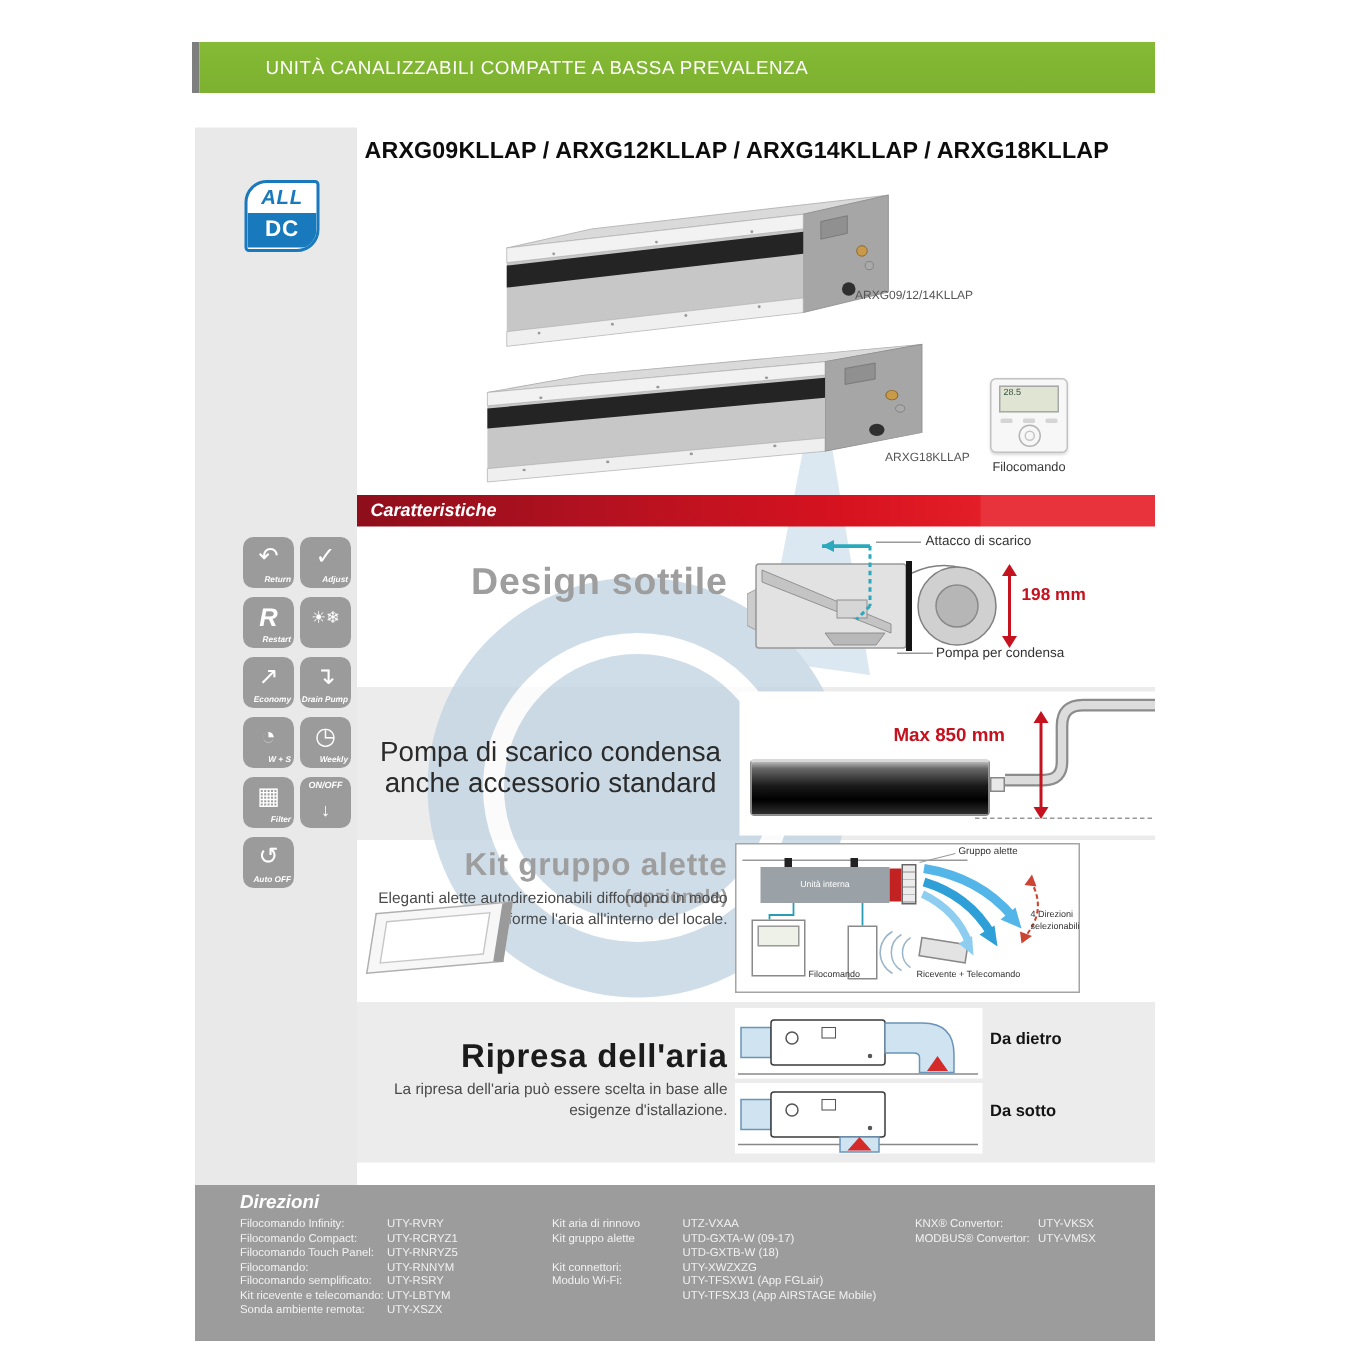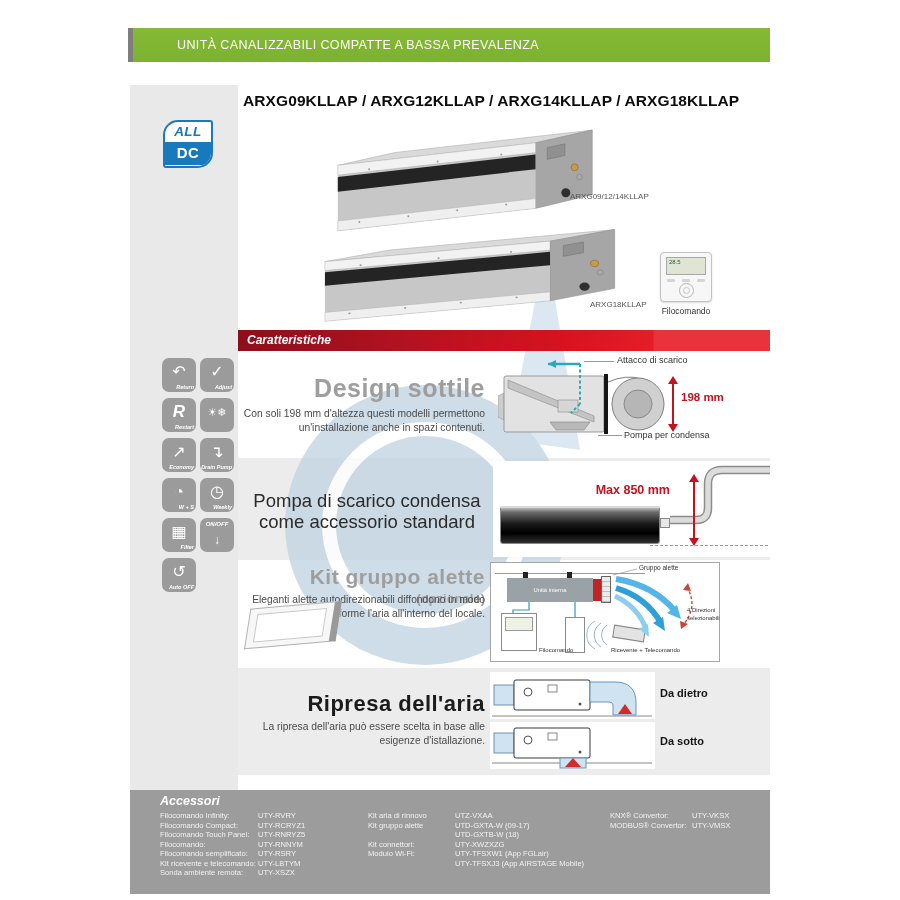--- a/index.html
+++ b/index.html
@@ -199,7 +199,6 @@
   </div>
 
   <div class="abs sec-title-gray" style="left:250px;top:374px;width:235px;font-size:25px;z-index:2;">Design sottile</div>
-  <div class="abs sec-body" style="left:243px;top:407px;width:242px;z-index:2;">Con soli 198 mm d'altezza questi modelli permettono un'installazione anche in spazi contenuti.</div>
 
   <svg class="abs" style="left:498px;top:356px;z-index:2;" width="172" height="92" viewBox="0 0 172 92">
     <polygon points="0,40 6,37 6,64 0,61" fill="#cccccc" stroke="#999" stroke-width=".6"></polygon>

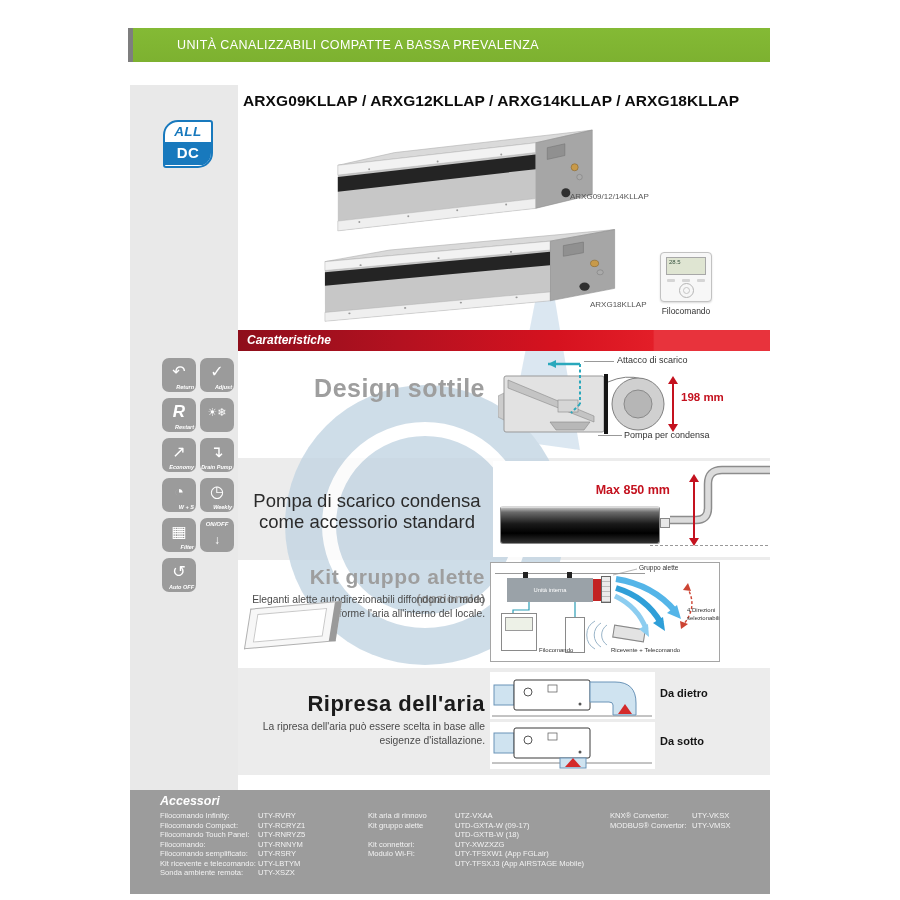--- a/index.html
+++ b/index.html
@@ -229,7 +229,7 @@
   <div class="abs" style="left:493px;top:461px;width:277px;height:96px;background:#fff;z-index:2;"></div>
   <div class="abs sec-title-dark" style="left:246px;top:490px;width:242px;font-size:18.5px;z-index:2;">
     <div>Pompa di scarico condensa</div>
-    <div>come accessorio standard</div>
+    <div>anche accessorio standard</div>
   </div>
   <div class="abs dark-unit" style="left:500px;top:506px;width:160px;height:38px;z-index:2;"></div>
   <div class="abs connector" style="left:660px;top:518px;width:10px;height:10px;z-index:2;"></div>

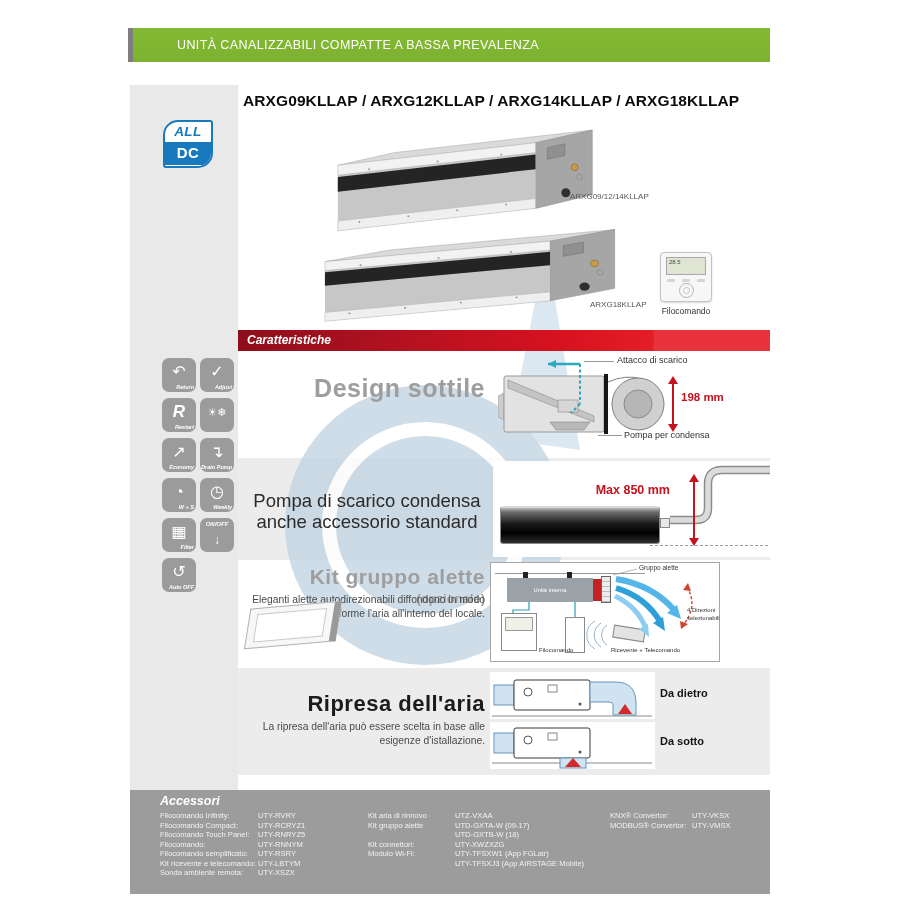--- a/index.html
+++ b/index.html
@@ -322,7 +322,7 @@
   <div class="abs dir-label" style="left:660px;top:735px;z-index:2;">Da sotto</div>
 
   <div class="abs footer" style="left:130px;top:790px;width:640px;height:104px;z-index:2;">
-    <div class="abs acc-title" style="left:30px;top:4px;">Accessori</div>
+    <div class="abs acc-title" style="left:30px;top:4px;">Direzioni</div>
     <div class="abs fcol" style="left:30px;top:21px;">
       <div class="frow">Filocomando Infinity:</div>
       <div class="frow">Filocomando Compact:</div>

